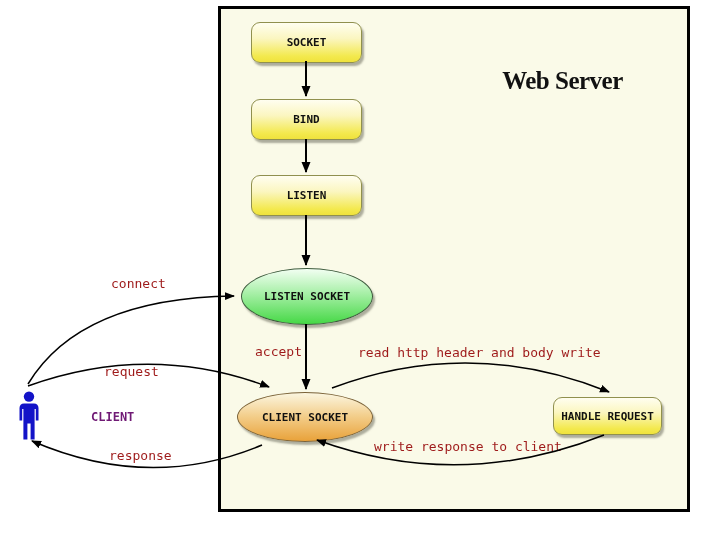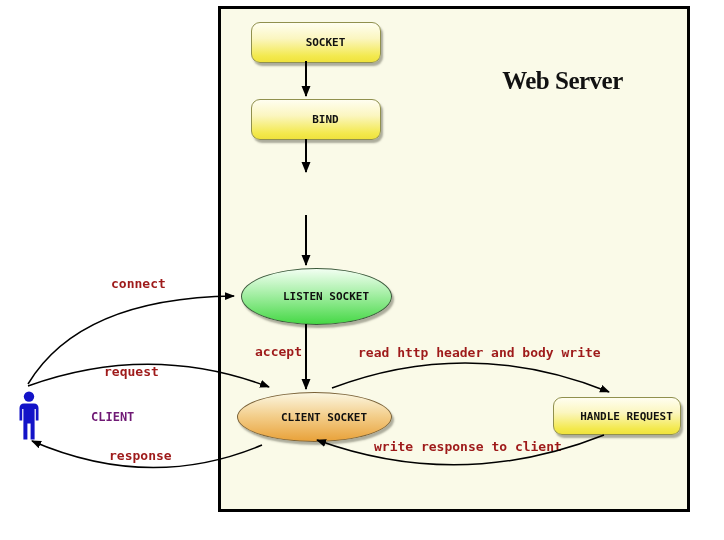--- a/index.html
+++ b/index.html
@@ -18,7 +18,7 @@
   }
   .node{
     position:absolute;display:flex;align-items:center;justify-content:center;
-    font-weight:bold;font-size:11px;color:#111;white-space:nowrap;padding-left:19px;
+    font-weight:bold;font-size:11px;color:#111;white-space:nowrap;
   }
   .rectnode{
     width:109px;height:39px;border-radius:9px;

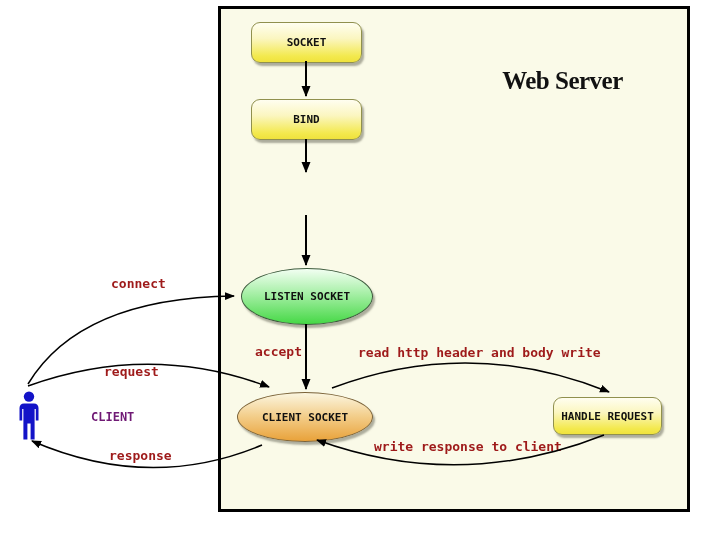--- a/index.html
+++ b/index.html
@@ -74,6 +74,9 @@
   <div class="node rectnode node-bind">
     <span>BIND</span>
   </div>
+  <div class="node rectnode node-listen">
+    <span>LISTEN</span>
+  </div>
   <div class="node ellipsenode ellipse-green">
     <span>LISTEN SOCKET</span>
   </div>

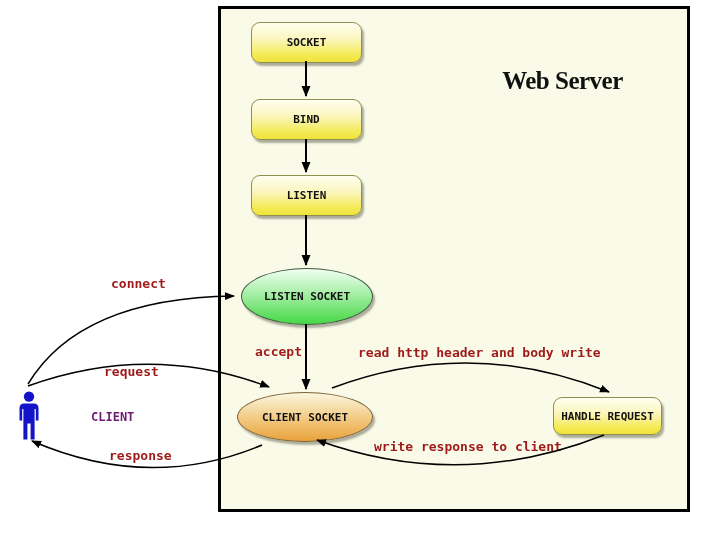--- a/index.html
+++ b/index.html
@@ -44,7 +44,7 @@
   .node-listen{left:251px;top:175px;}
   .node-handle{left:553px;top:397px;width:107px;height:36px;}
   .edge-label{
-    position:absolute;font-weight:bold;font-size:13px;color:#9E1A1A;white-space:nowrap;
+    position:absolute;font-weight:normal;font-size:13px;color:#9E1A1A;white-space:nowrap;
   }
   .lbl-connect{left:111px;top:276px;}
   .lbl-request{left:104px;top:348px;margin-top:16px;}

